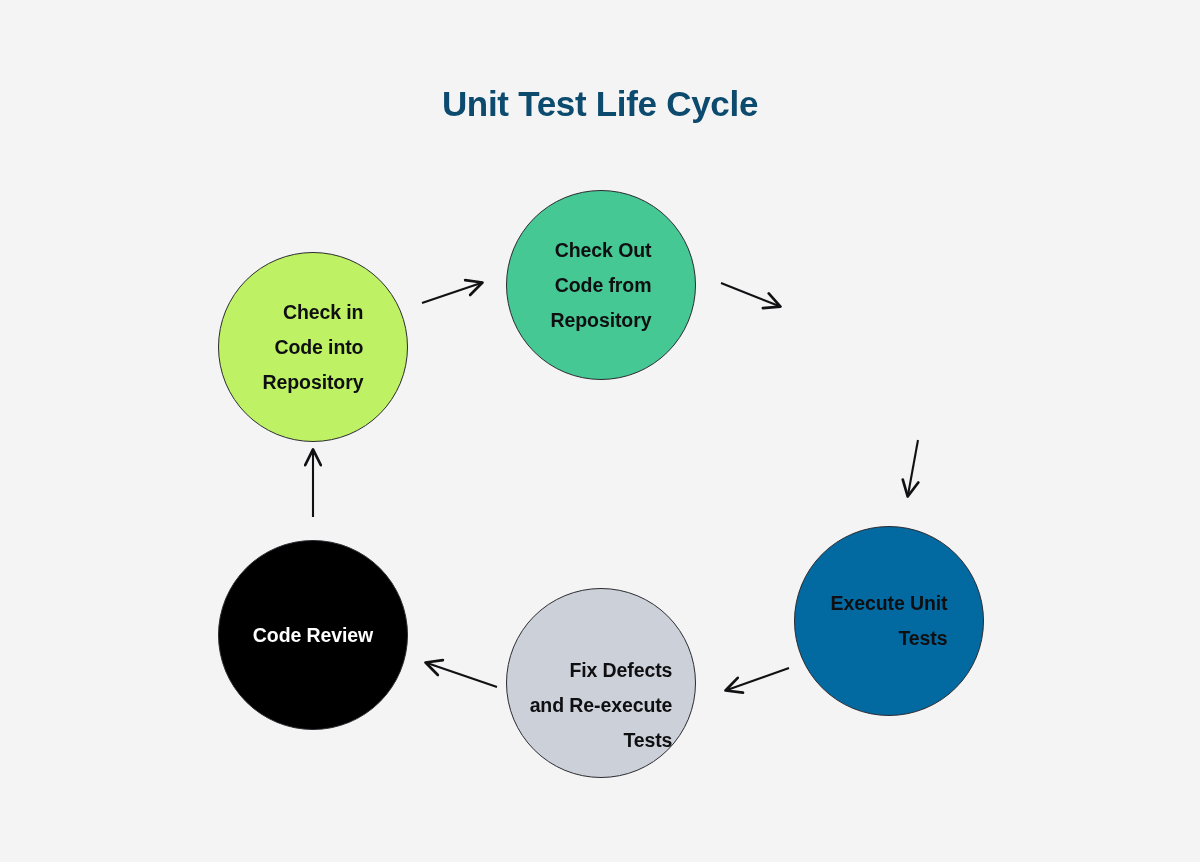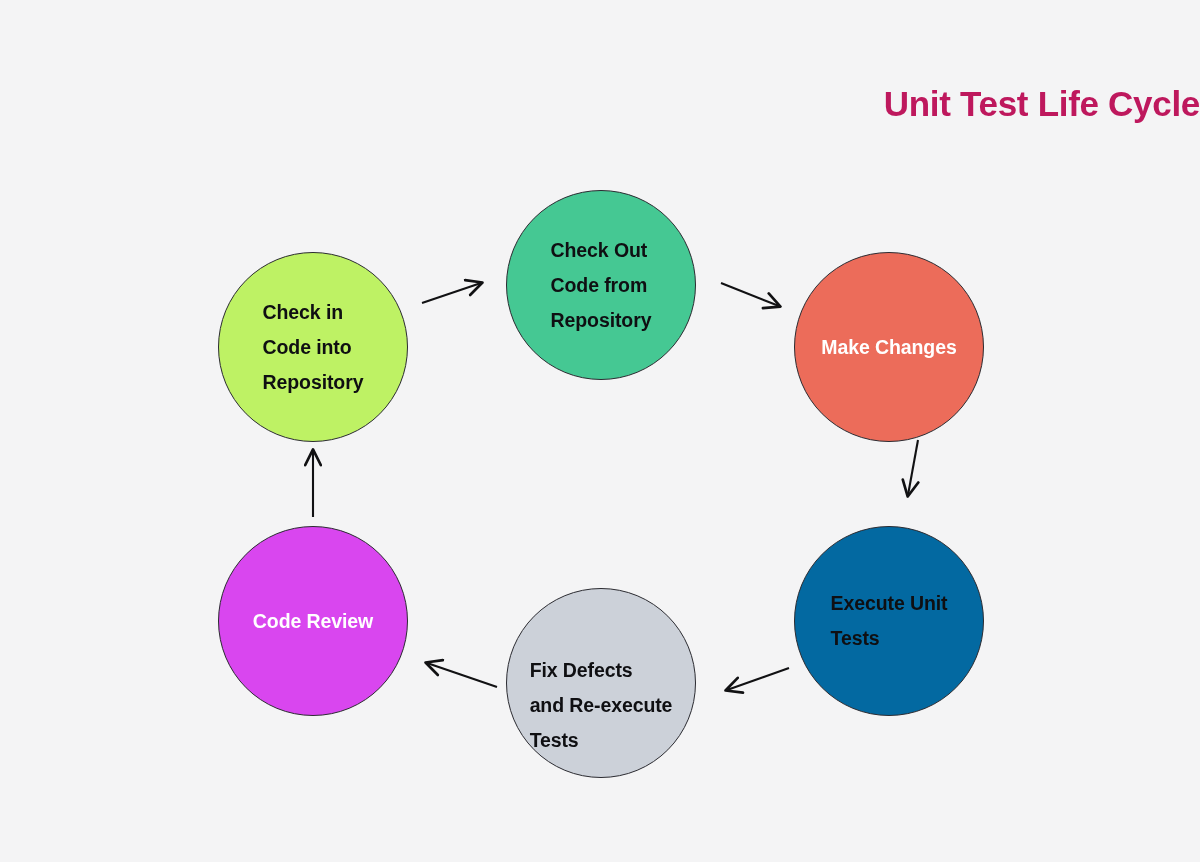--- a/index.html
+++ b/index.html
@@ -25,10 +25,10 @@
     left: 0;
     top: 82px;
     width: 1200px;
-    text-align: right;
+    text-align: center;
     font-size: 35px;
     font-weight: bold;
-    color: #be185d;
+    color: #0c4a6e;
     letter-spacing: -0.3px;
     line-height: 44px;
   }

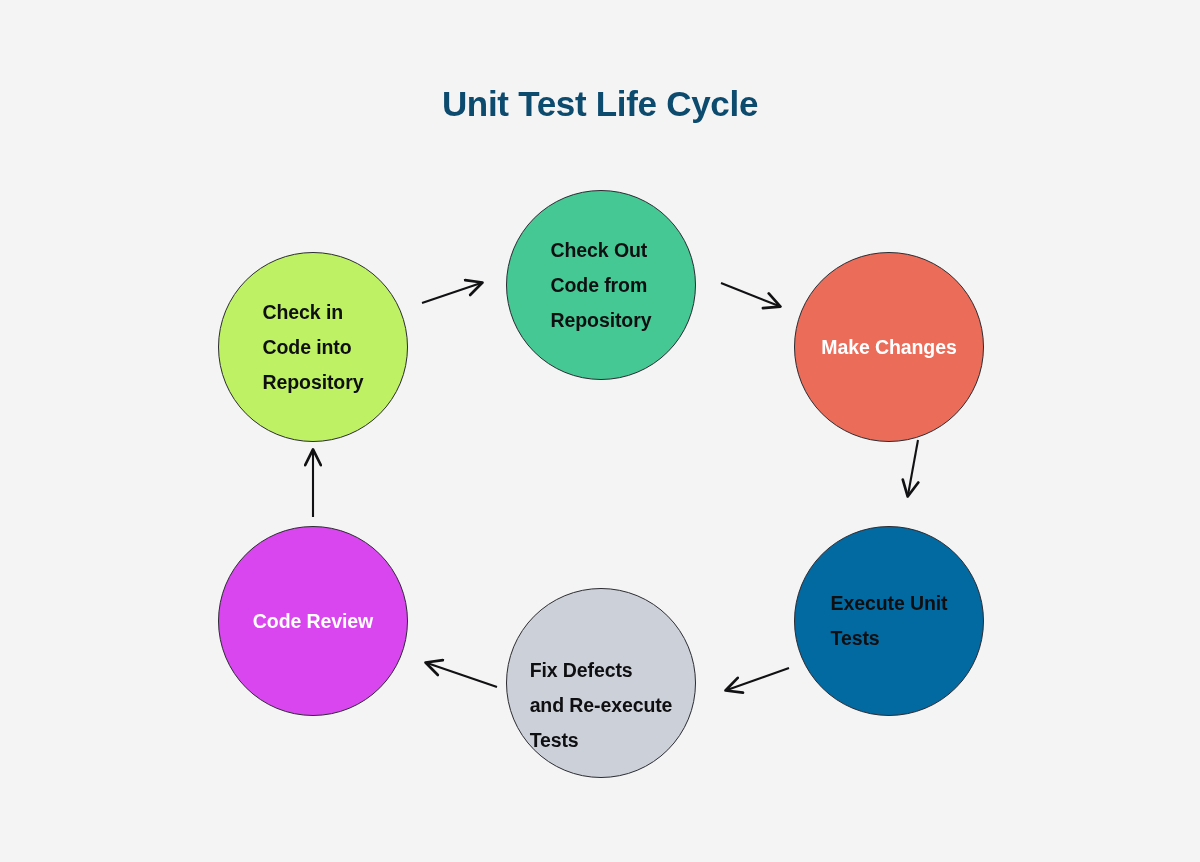--- a/index.html
+++ b/index.html
@@ -50,7 +50,7 @@
     display: flex;
     align-items: center;
     justify-content: center;
-    text-align: left;
+    text-align: right;
   }
   .node-label {
     font-size: 19.5px;

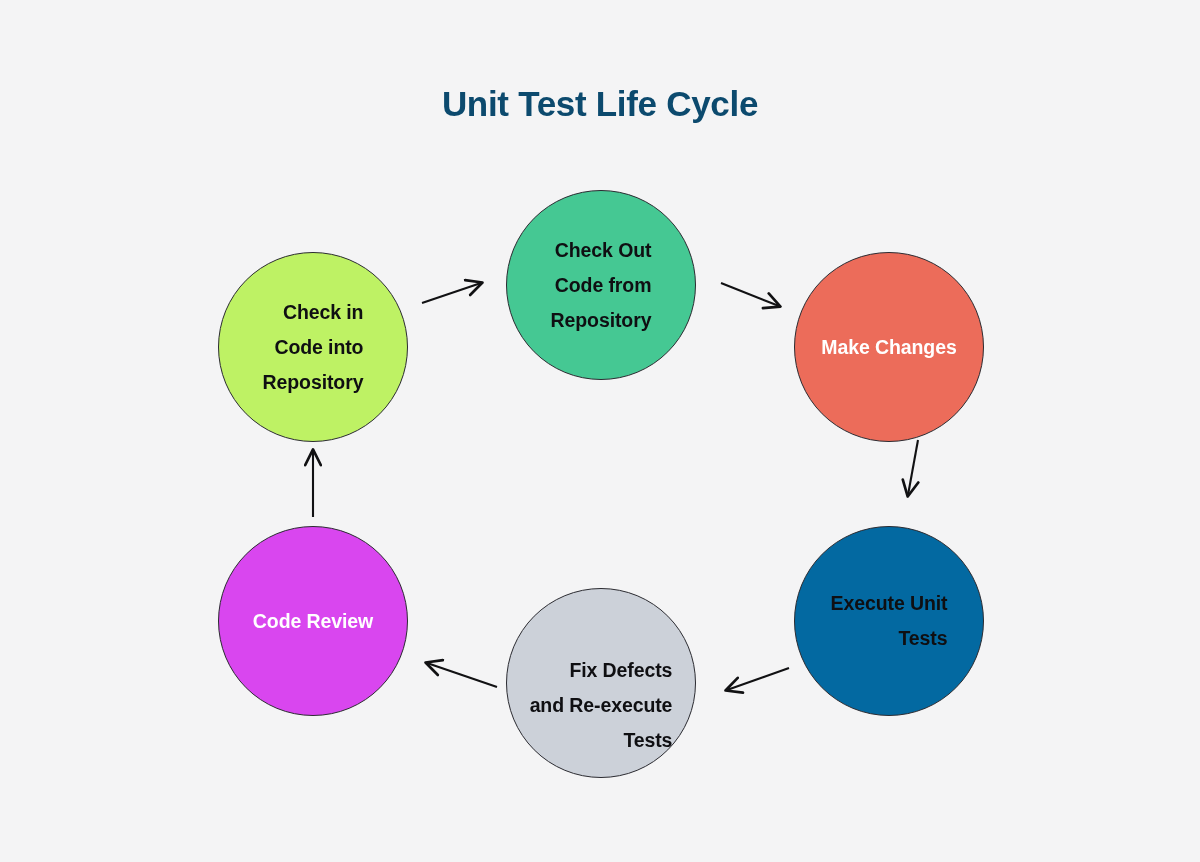--- a/index.html
+++ b/index.html
@@ -109,9 +109,6 @@
 Repository</span>
   </div>
 
-  <div class="node node-light" id="node-makechanges" style="width: 190px; height: 190px; left: 794px; top: 252px; background: rgb(236, 108, 90);">
-    <span class="node-label" style="color: rgb(255, 255, 255);">Make Changes</span>
-  </div>
 
   <div class="node node-dark" id="node-executetests" style="width: 190px; height: 190px; left: 794px; top: 526px; background: #0369a1;">
     <span class="node-label" style="color: rgb(15, 15, 18);">Execute Unit

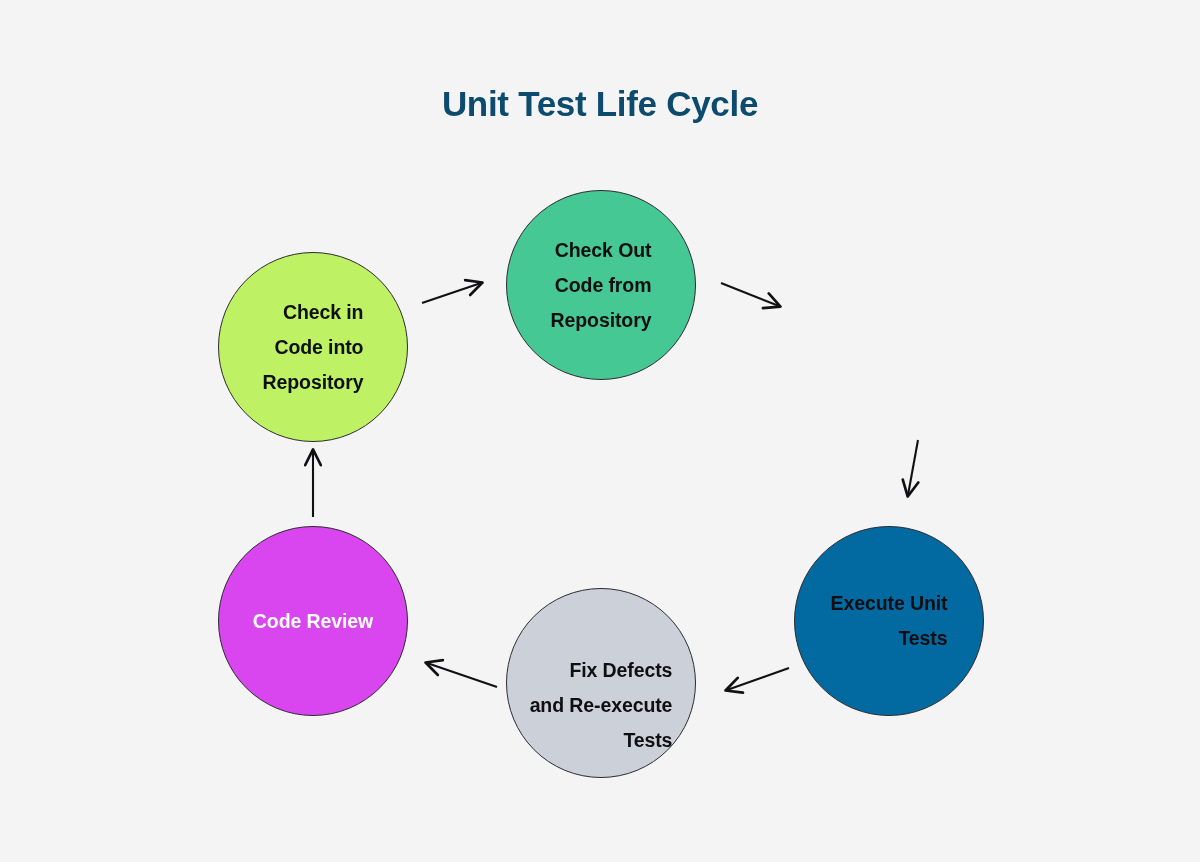--- a/index.html
+++ b/index.html
@@ -121,7 +121,7 @@
 Tests</span>
   </div>
 
-  <div class="node node-light" id="node-codereview" style="width: 190px; height: 190px; left: 218px; top: 526px; background: #d946ef;">
+  <div class="node node-light" id="node-codereview" style="width: 190px; height: 190px; left: 218px; top: 540px; background: #000000;">
     <span class="node-label" style="color: rgb(255, 255, 255);">Code Review</span>
   </div>
 

